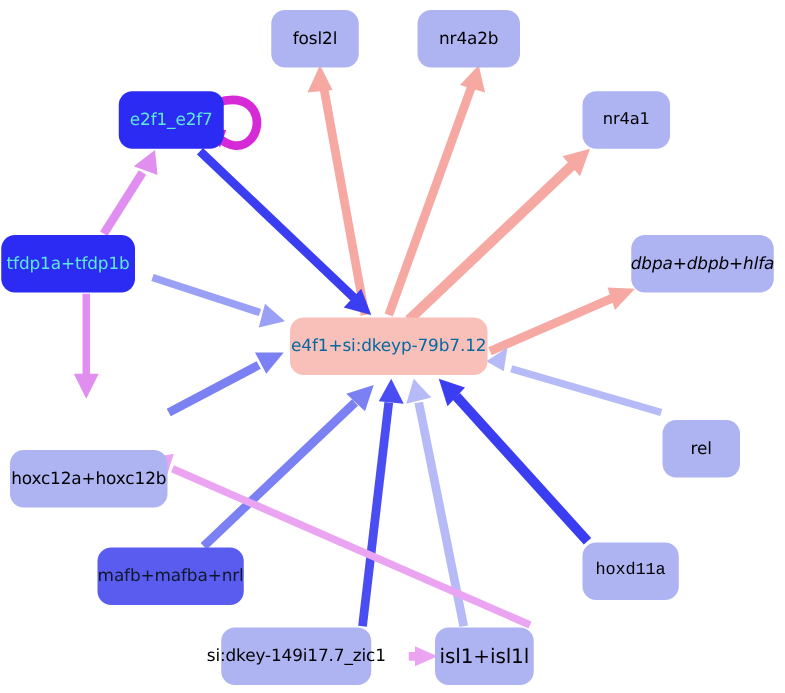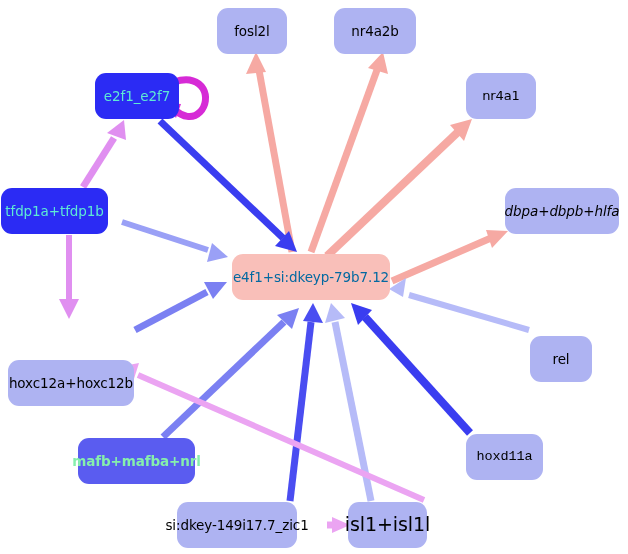--- a/index.html
+++ b/index.html
@@ -14,7 +14,7 @@
         white-space:nowrap;letter-spacing:-0.1px;}
   .node span{display:block;}
   .n-light{background:#aeb3f2;color:#000000;}
-  .n-mid{background:#5a5cf0;color:#86efac;font-weight:bold;}
+  .n-mid{background:#5a5cf0;color:#0f172a;}
   .n-deep{background:#2b2bf4;color:#5eead4;}
   .n-hub{background:#f9bfb9;color:#0369a1;}
 </style>

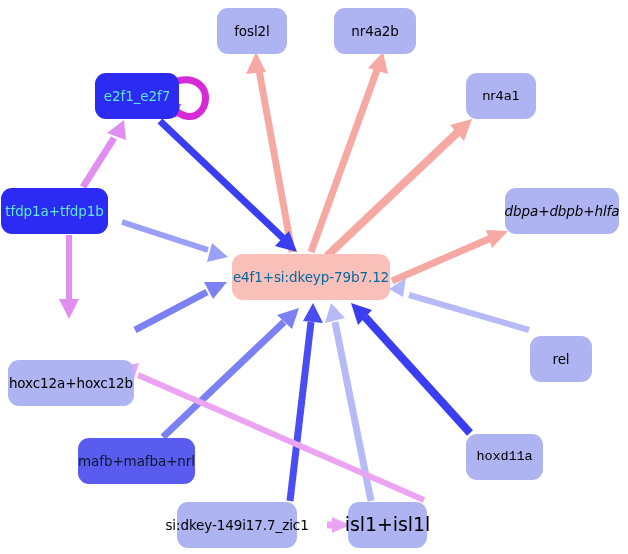--- a/index.html
+++ b/index.html
@@ -156,7 +156,7 @@
     <span>si:dkey-149i17.7_zic1</span>
   </div>
 
-  <div class="node n-light" style="left:348px;top:502px;width:79px;height:46px;font-size:19px;">
+  <div class="node n-light" style="left:348px;top:502px;width:79px;height:46px;font-size:16px;">
     <span>isl1+isl1l</span>
   </div>
 

